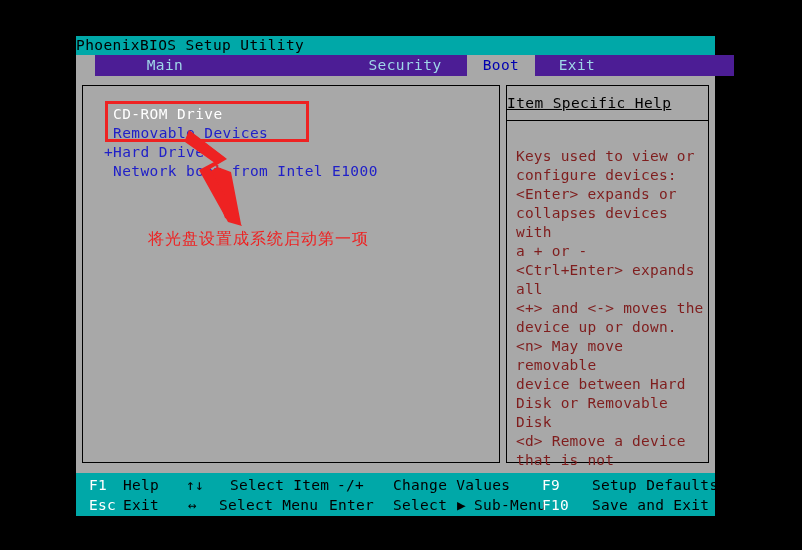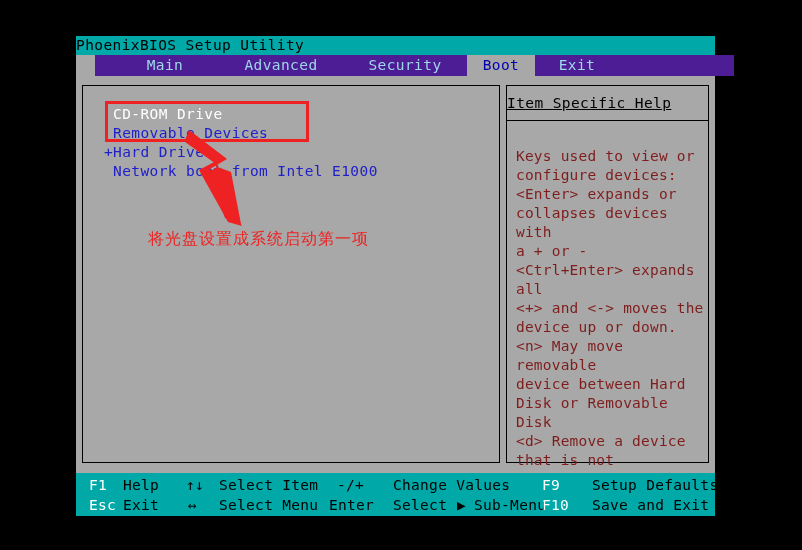--- a/index.html
+++ b/index.html
@@ -233,7 +233,6 @@
 
     <div class="menu-bar">
         <div class="menu-item" style="left: 16px; width: 108px;">Main</div>
-        <div class="menu-item" style="left: 124px; width: 124px;">Advanced</div>
         <div class="menu-item" style="left: 248px; width: 124px;">Security</div>
         <div class="menu-item active" style="left: 372px; width: 68px;">Boot</div>
         <div class="menu-item" style="left: 436px; width: 92px;">Exit</div>

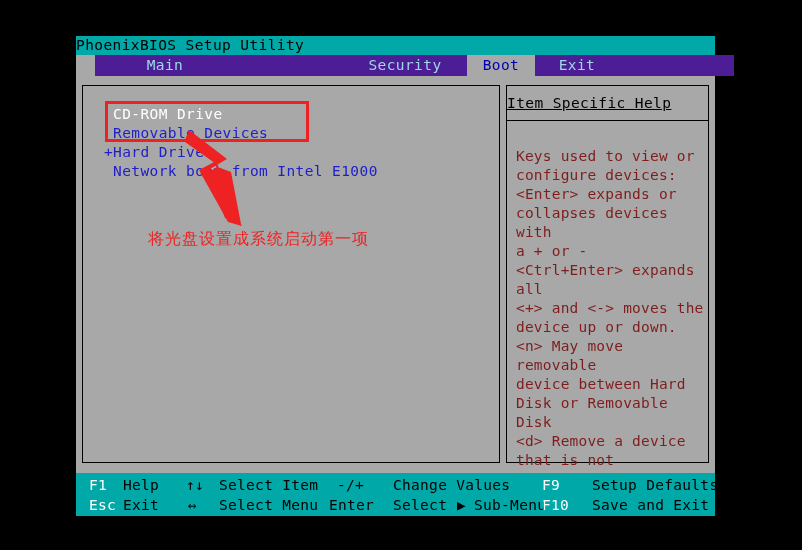--- a/index.html
+++ b/index.html
@@ -277,7 +277,7 @@
         <div class="footer-cell key" style="left: 13px; top: 2px;">F1</div>
         <div class="footer-cell" style="left: 47px; top: 2px;">Help</div>
         <div class="footer-cell" style="left: 110px; top: 2px;">↑↓</div>
-        <div class="footer-cell" style="left: 143px; top: 2px;">Select Item</div>
+        <div class="footer-cell" style="left: 154px; top: 2px;">Select Item</div>
         <div class="footer-cell" style="left: 261px; top: 2px;">-/+</div>
         <div class="footer-cell" style="left: 317px; top: 2px;">Change Values</div>
         <div class="footer-cell key" style="left: 466px; top: 2px;">F9</div>

